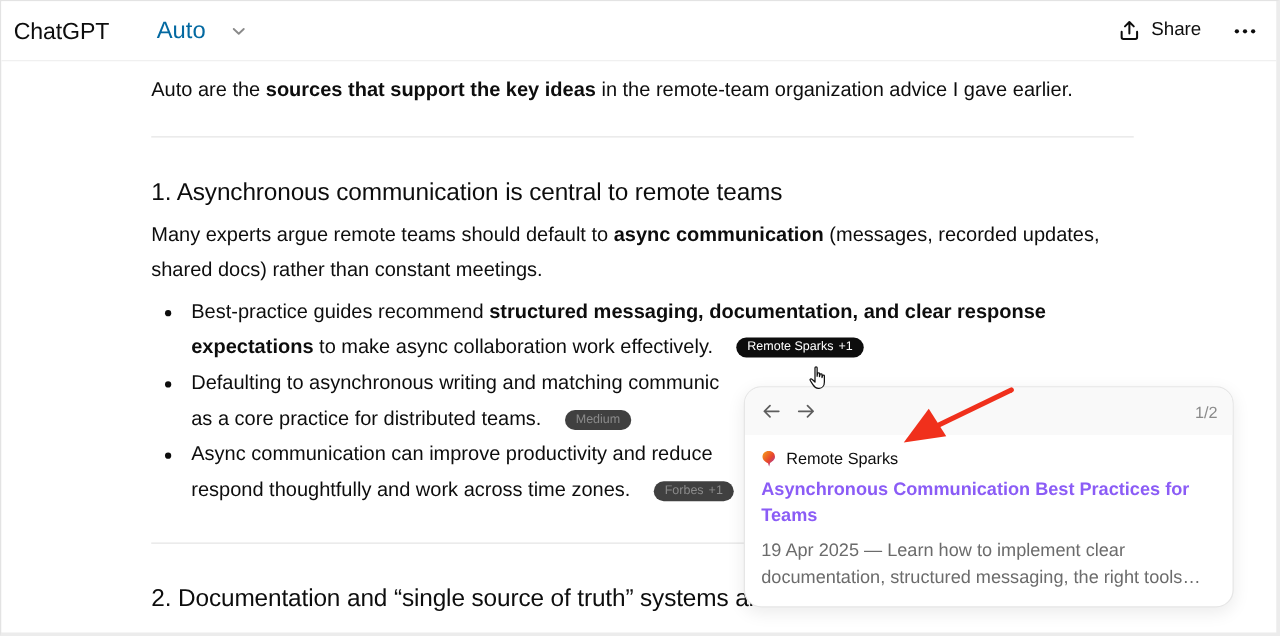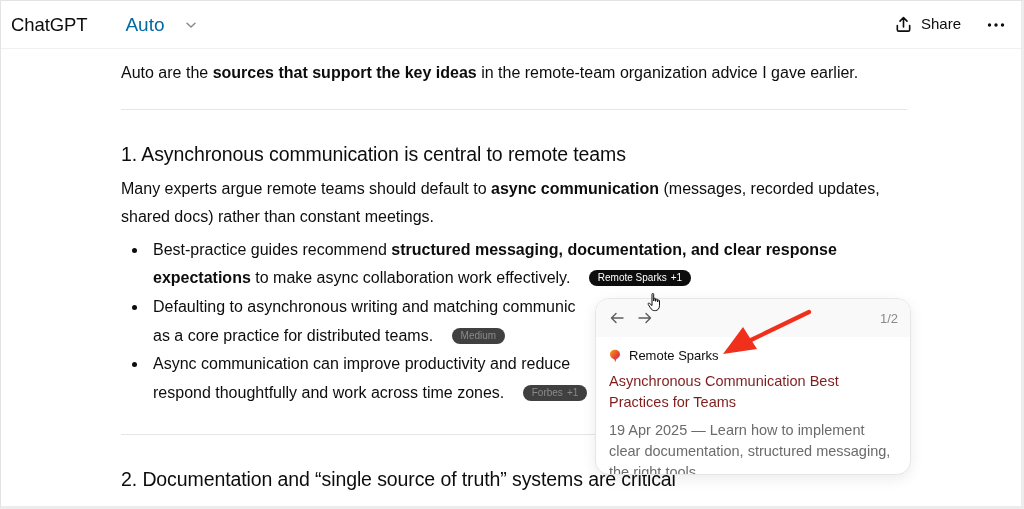--- a/index.html
+++ b/index.html
@@ -54,7 +54,7 @@
 
   
   .popover {
-    position: absolute; left: 594px; top: 297px; width: 316px; height: 177px;
+    position: absolute; left: 594px; top: 308px; width: 392px; height: 177px;
     background: #fff; border: 1px solid #e6e6e6; border-radius: 14px;
     box-shadow: 0 4px 14px rgba(0,0,0,0.08);
     overflow: hidden;

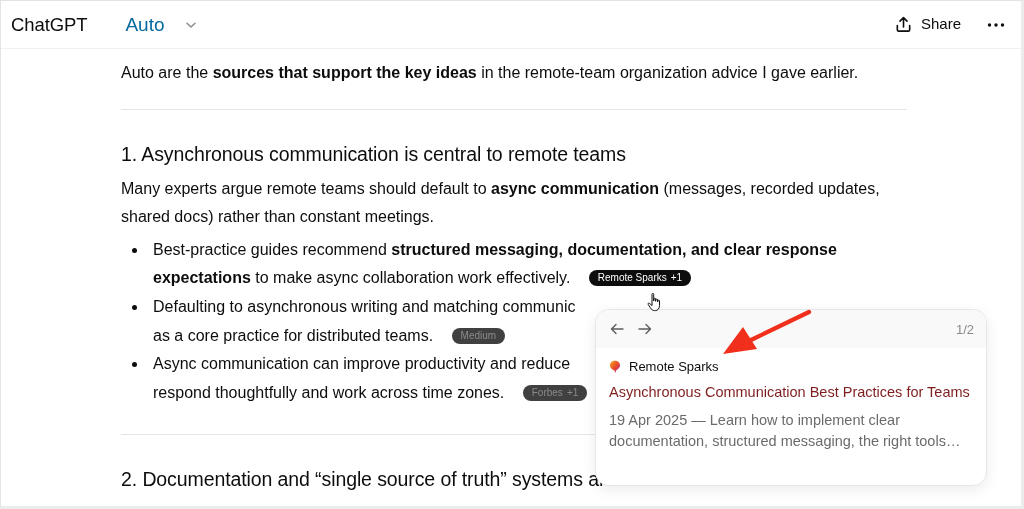--- a/index.html
+++ b/index.html
@@ -68,7 +68,7 @@
   .pop-body { padding: 11px 14px 0 13px; }
   .source-row { display: flex; align-items: center; gap: 8px; font-size: 13px; color: #0d0d0d; }
   .favicon { width: 12px; height: 14px; }
-  .pop-title { font-size: 14.5px; font-weight: 400; line-height: 21px; margin-top: 8px; color: #7f1d1d; }
+  .pop-title { font-size: 14.5px; font-weight: 700; line-height: 21px; margin-top: 8px; color: #8b5cf6; }
   .pop-snippet { font-size: 14.5px; line-height: 21px; color: #6b6b6b; margin-top: 7px; }
 
   

